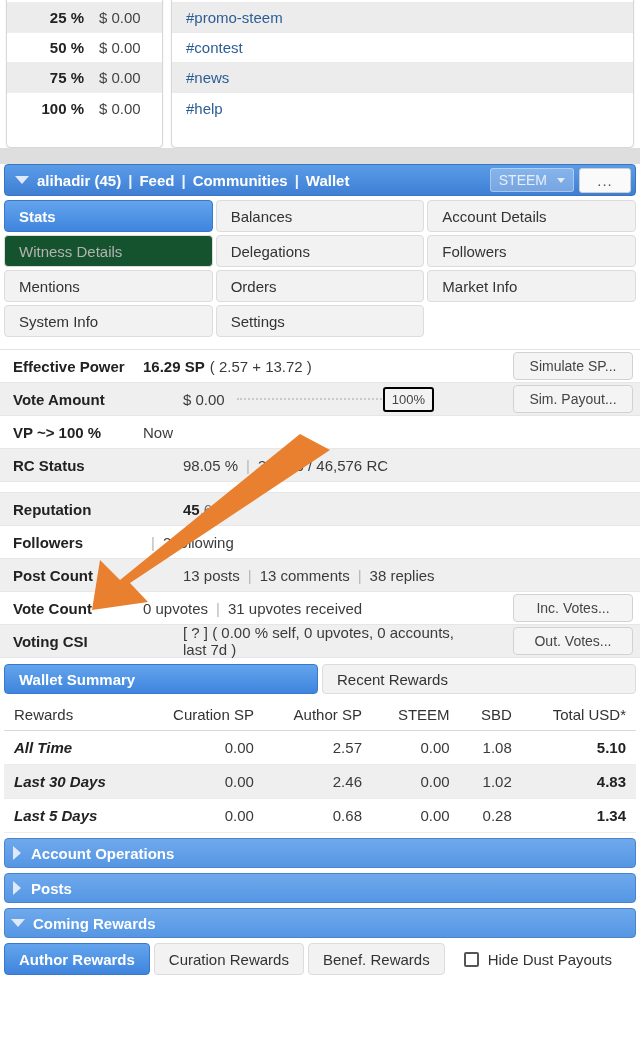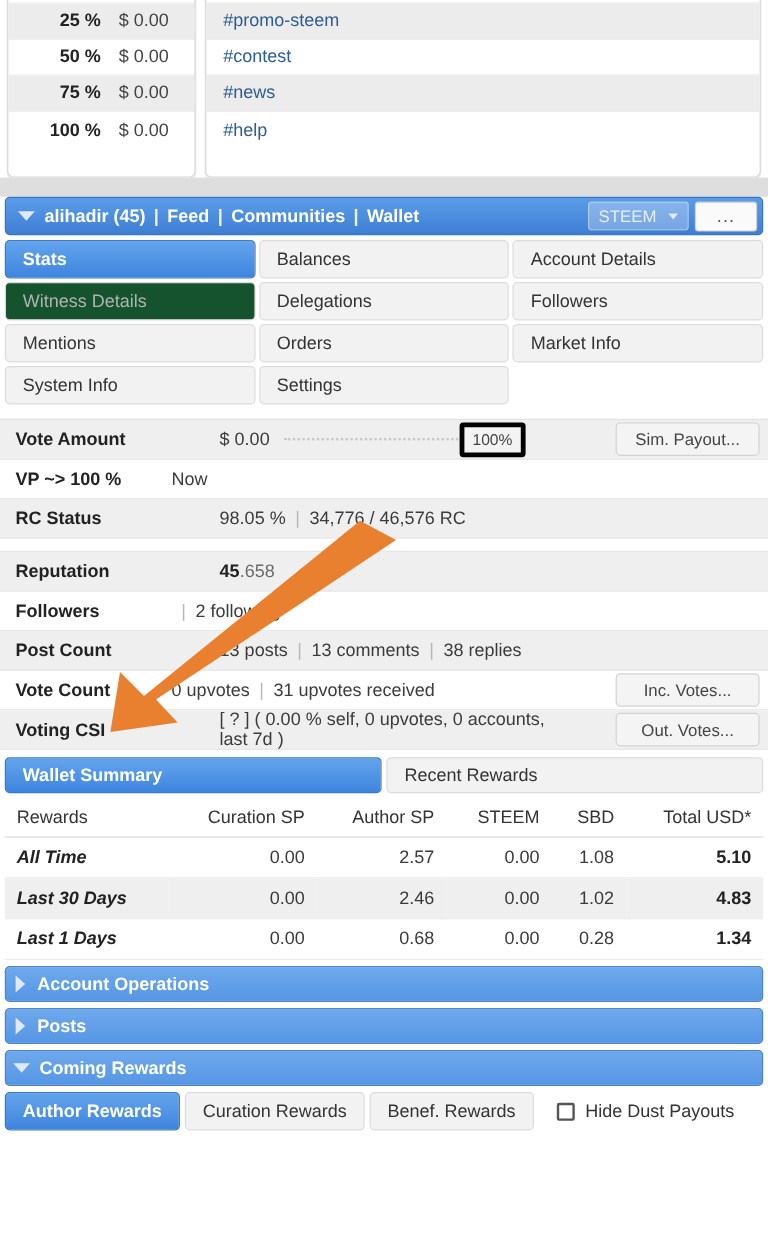--- a/index.html
+++ b/index.html
@@ -238,6 +238,16 @@
 
   <div class="stats">
 
+    <div class="srow">
+      <div class="slabel">Effective Power</div>
+      <div class="sval">
+        <b>16.29 SP</b>
+        <span style="padding-left:5px">( 2.57 + 13.72 )</span>
+      </div>
+      <div class="sbtn-wrap">
+        <div class="sbtn">Simulate SP...</div>
+      </div>
+    </div>
 
     <div class="srow alt">
       <div class="slabel">Vote Amount</div>

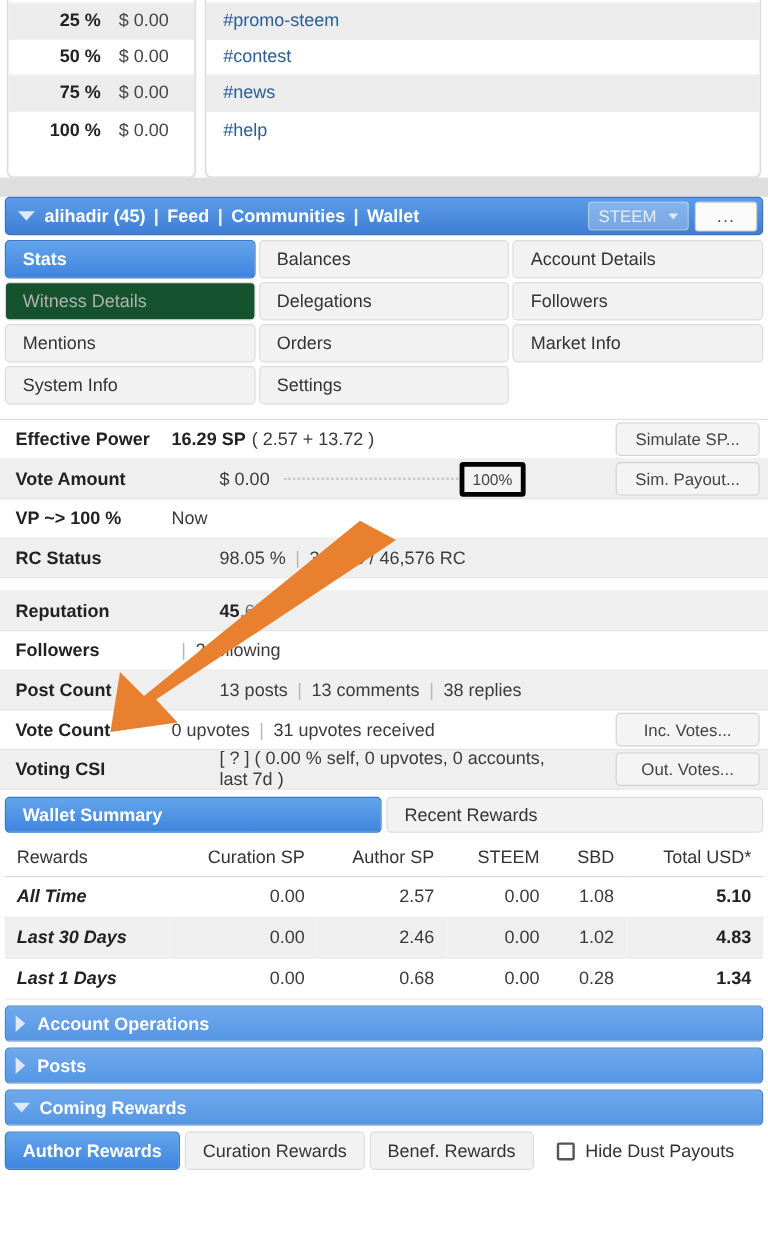--- a/index.html
+++ b/index.html
@@ -112,7 +112,7 @@
     width: 148px; height: 2px; border-top: 2px dotted #c9c9c9;
   }
   .slider-knob {
-    background: #f3f3f3; border: 4px solid #000000; border-radius: 3px;
+    background: #f3f3f3; border: 2px solid #000000; border-radius: 3px;
     font-size: 13px; color: #444; padding: 3px 7px; margin-left: -2px;
   }
   .pipe { color: #b6b6b6; padding: 0 8px; }

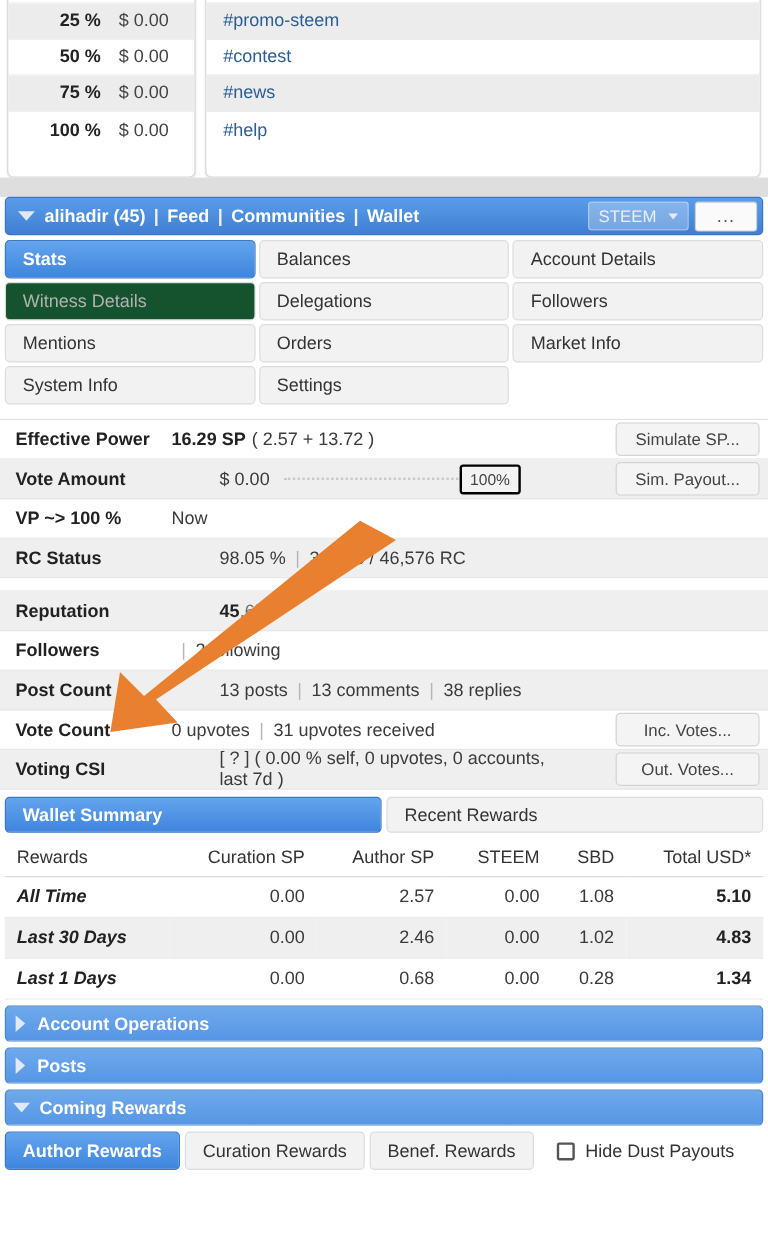--- a/index.html
+++ b/index.html
@@ -367,7 +367,7 @@
         <td>4.83</td>
       </tr>
       <tr>
-        <td>Last 1 Days</td>
+        <td>Last 5 Days</td>
         <td>0.00</td>
         <td>0.68</td>
         <td>0.00</td>

